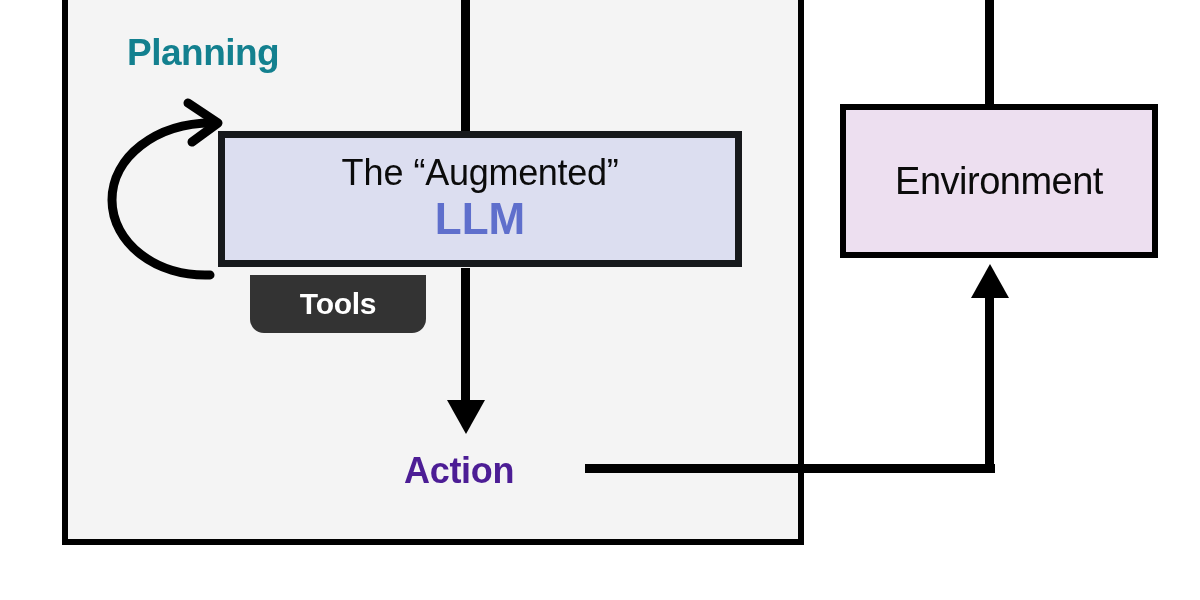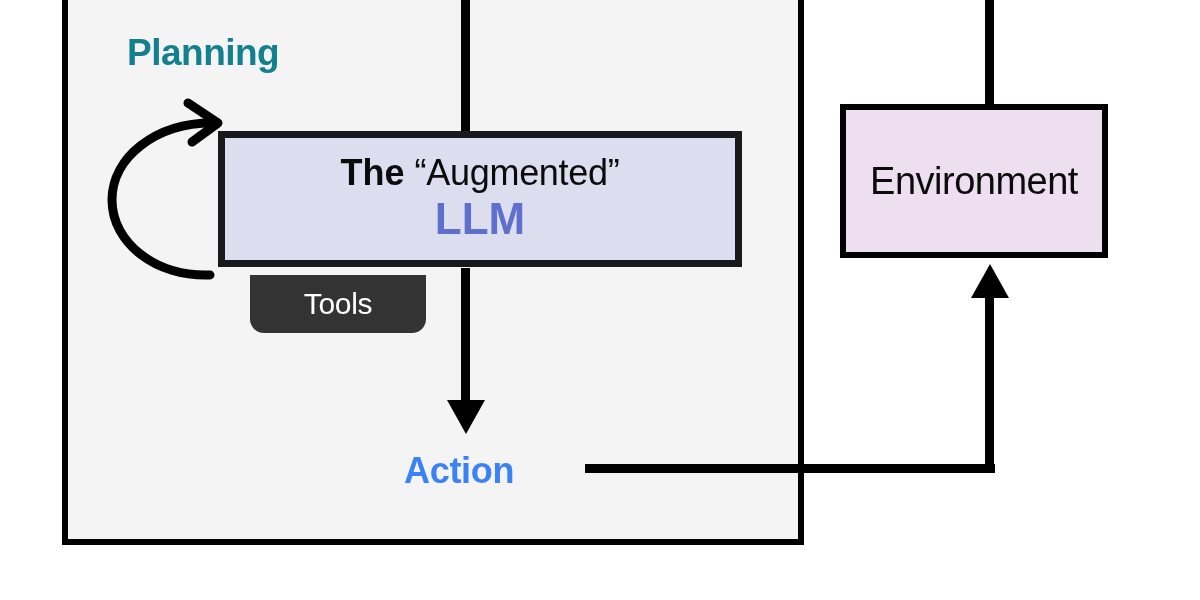--- a/index.html
+++ b/index.html
@@ -75,7 +75,7 @@
     line-height: 1.08;
     white-space: nowrap;
   }
-  .llm-line1 .reg { font-weight: 700; margin-top: 48px; }
+  .llm-line1 .reg { font-weight: 400; margin-top: 48px; }
   .llm-line1 .bold { font-weight: 400; letter-spacing: -0.3px; }
   .llm-line2 {
     font-size: 44px;

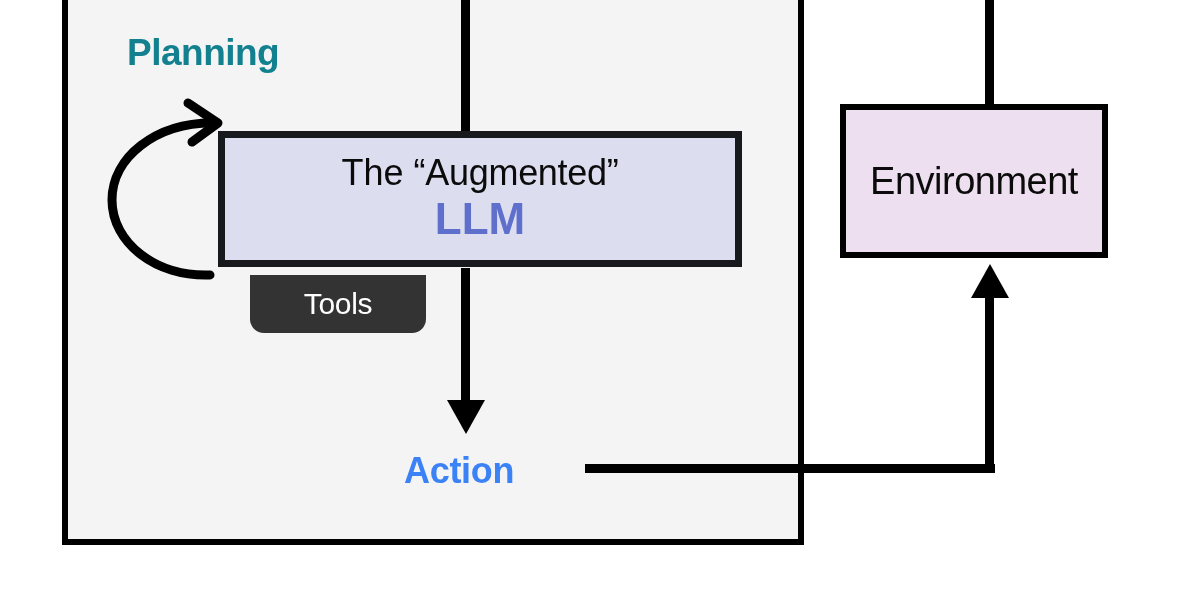--- a/index.html
+++ b/index.html
@@ -159,7 +159,7 @@
     position: absolute;
     left: 840px;
     top: 104px;
-    width: 268px;
+    width: 318px;
     height: 154px;
     background: #eddff0;
     border: 6px solid #000000;

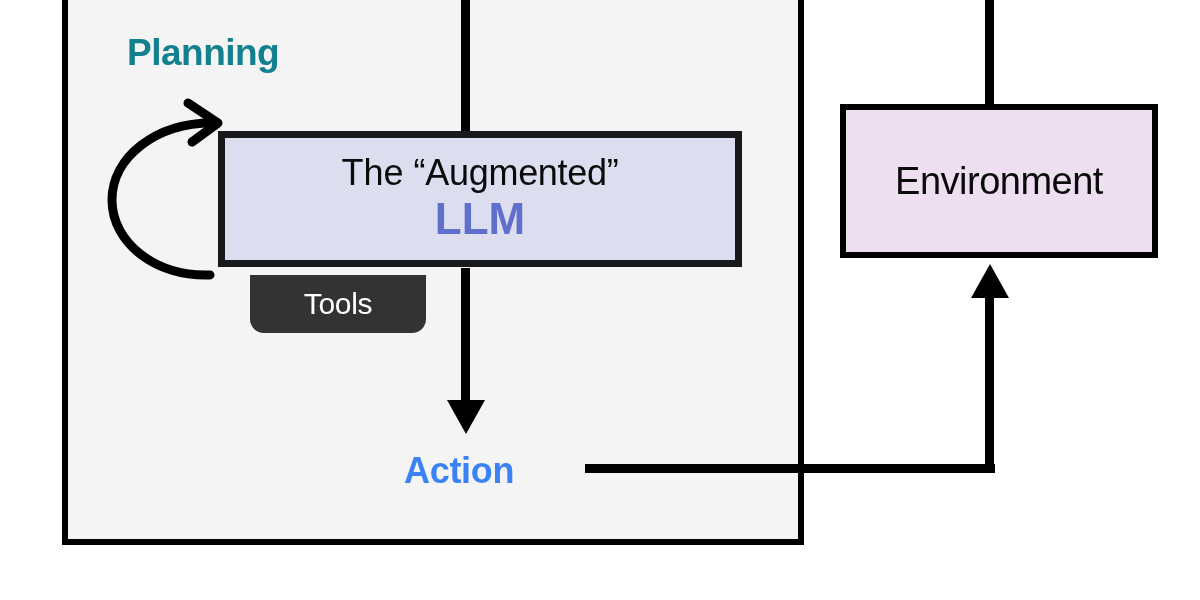--- a/index.html
+++ b/index.html
@@ -91,7 +91,7 @@
     background: #333333;
     color: #ffffff;
     font-size: 30px;
-    font-weight: 400;
+    font-weight: 700;
     letter-spacing: -0.3px;
     display: flex;
     align-items: center;

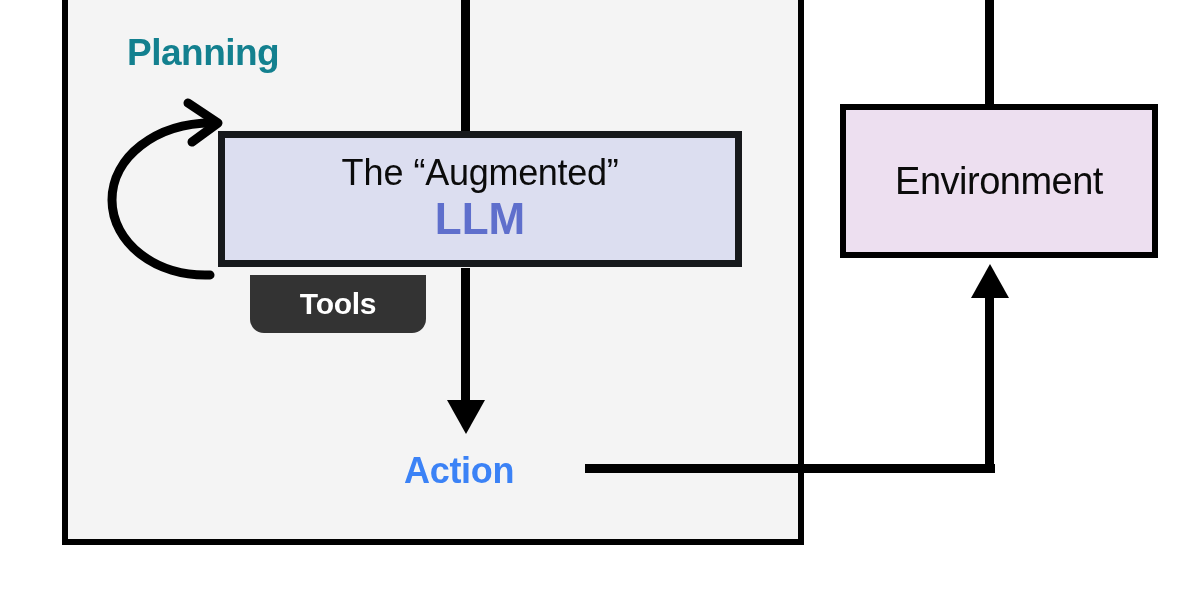--- a/index.html
+++ b/index.html
@@ -149,7 +149,7 @@
     font-size: 36px;
     font-weight: 700;
     letter-spacing: -0.3px;
-    color: #3b82f6;
+    color: #4c1d95;
     white-space: nowrap;
     text-align: right;
   }

